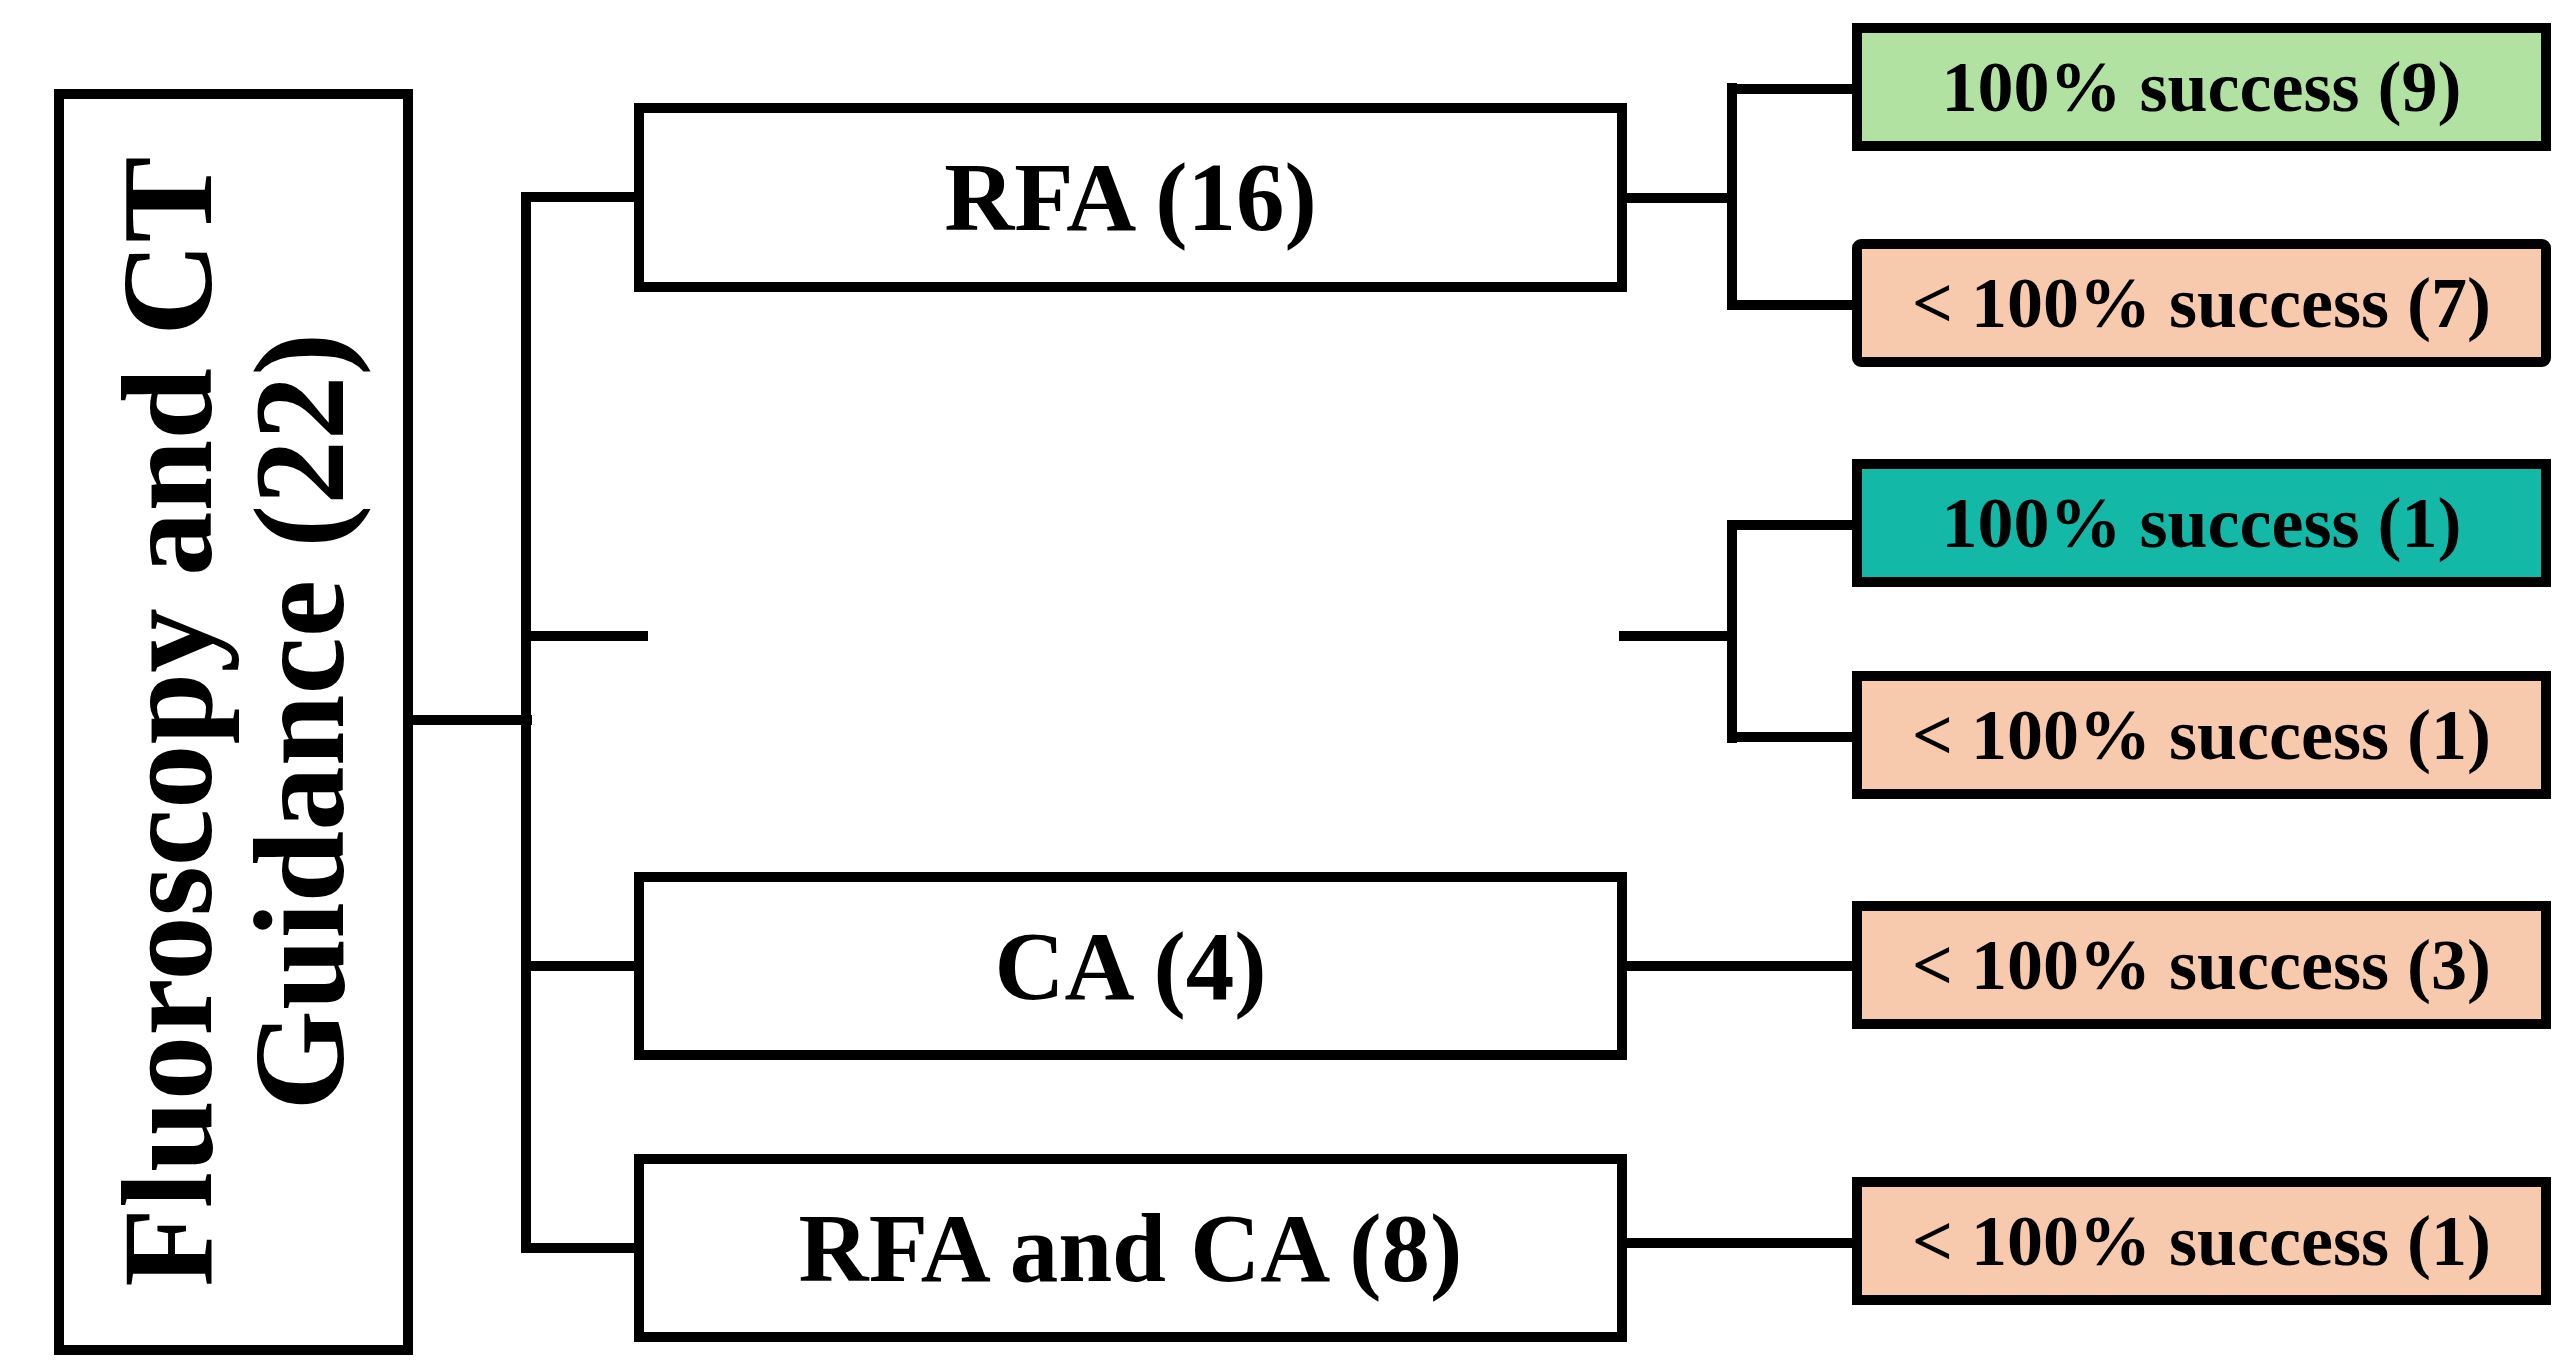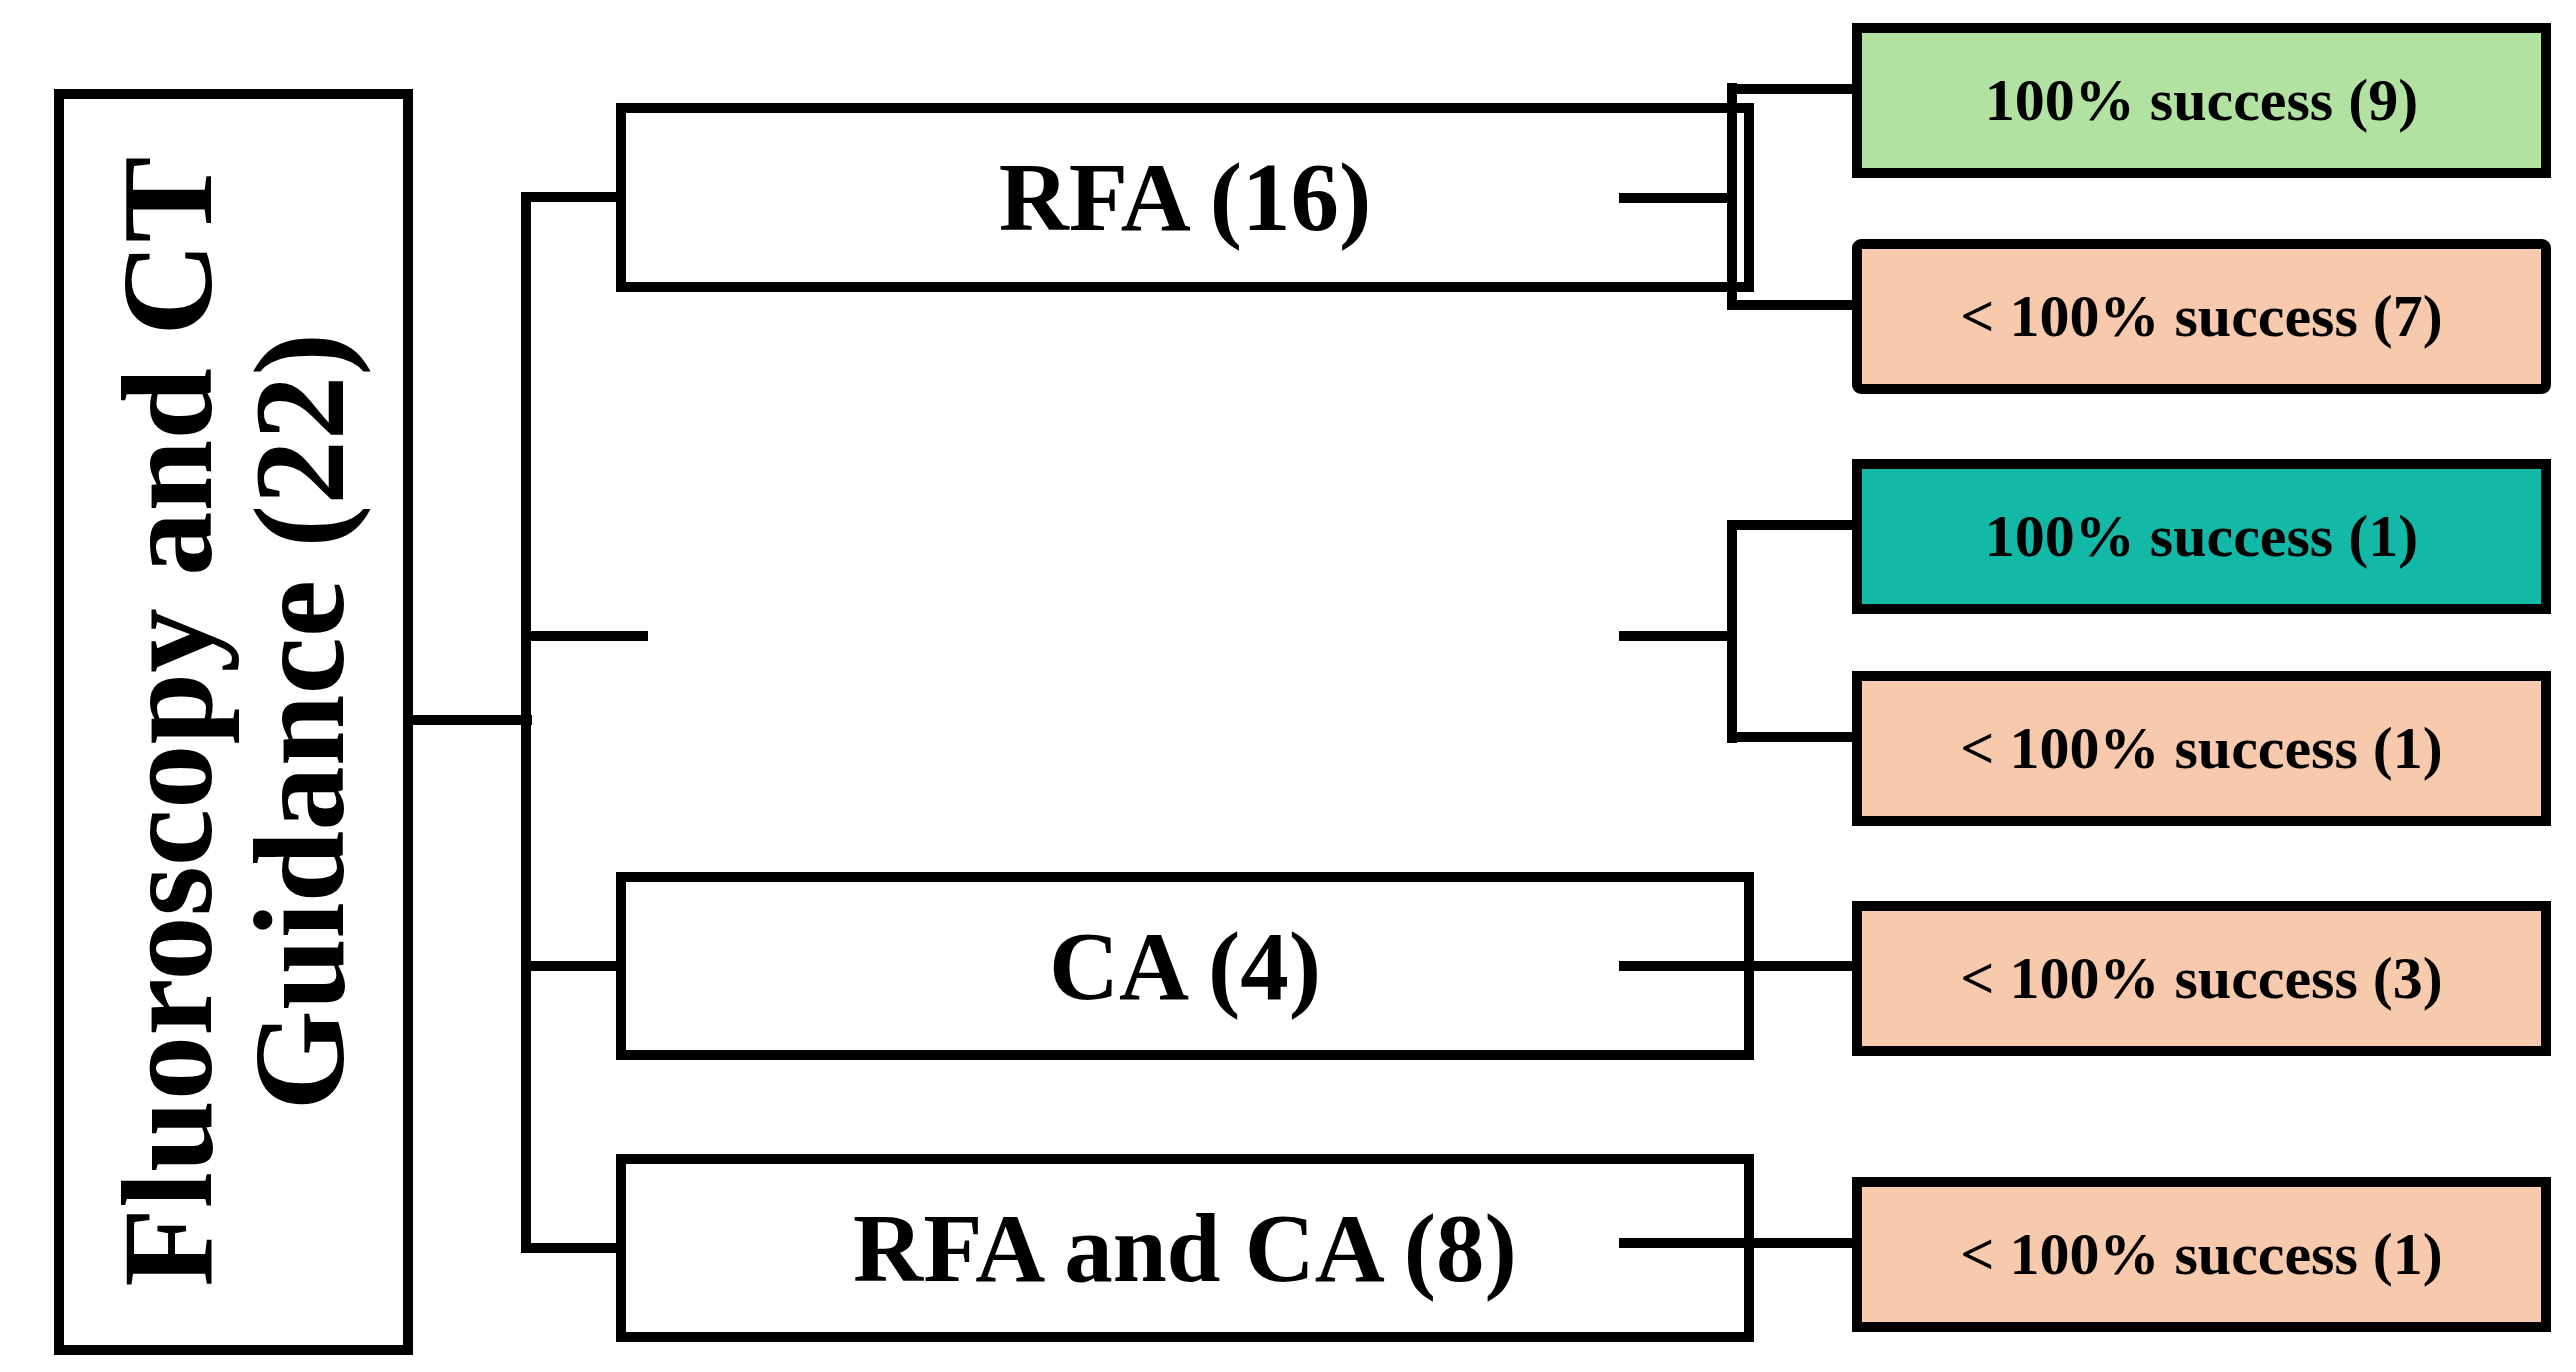--- a/index.html
+++ b/index.html
@@ -44,7 +44,7 @@
   .mid-rfaca { top: 1154px; height: 188px; }
 
   
-  .outcome { left: 1852px; width: 699px; height: 155px; font-size: 60px; }
+  .outcome { left: 1852px; width: 699px; height: 128px; font-size: 72px; }
   .out-1 { top: 23px; }
   .out-2 { top: 239px; }
   .out-3 { top: 459px; }

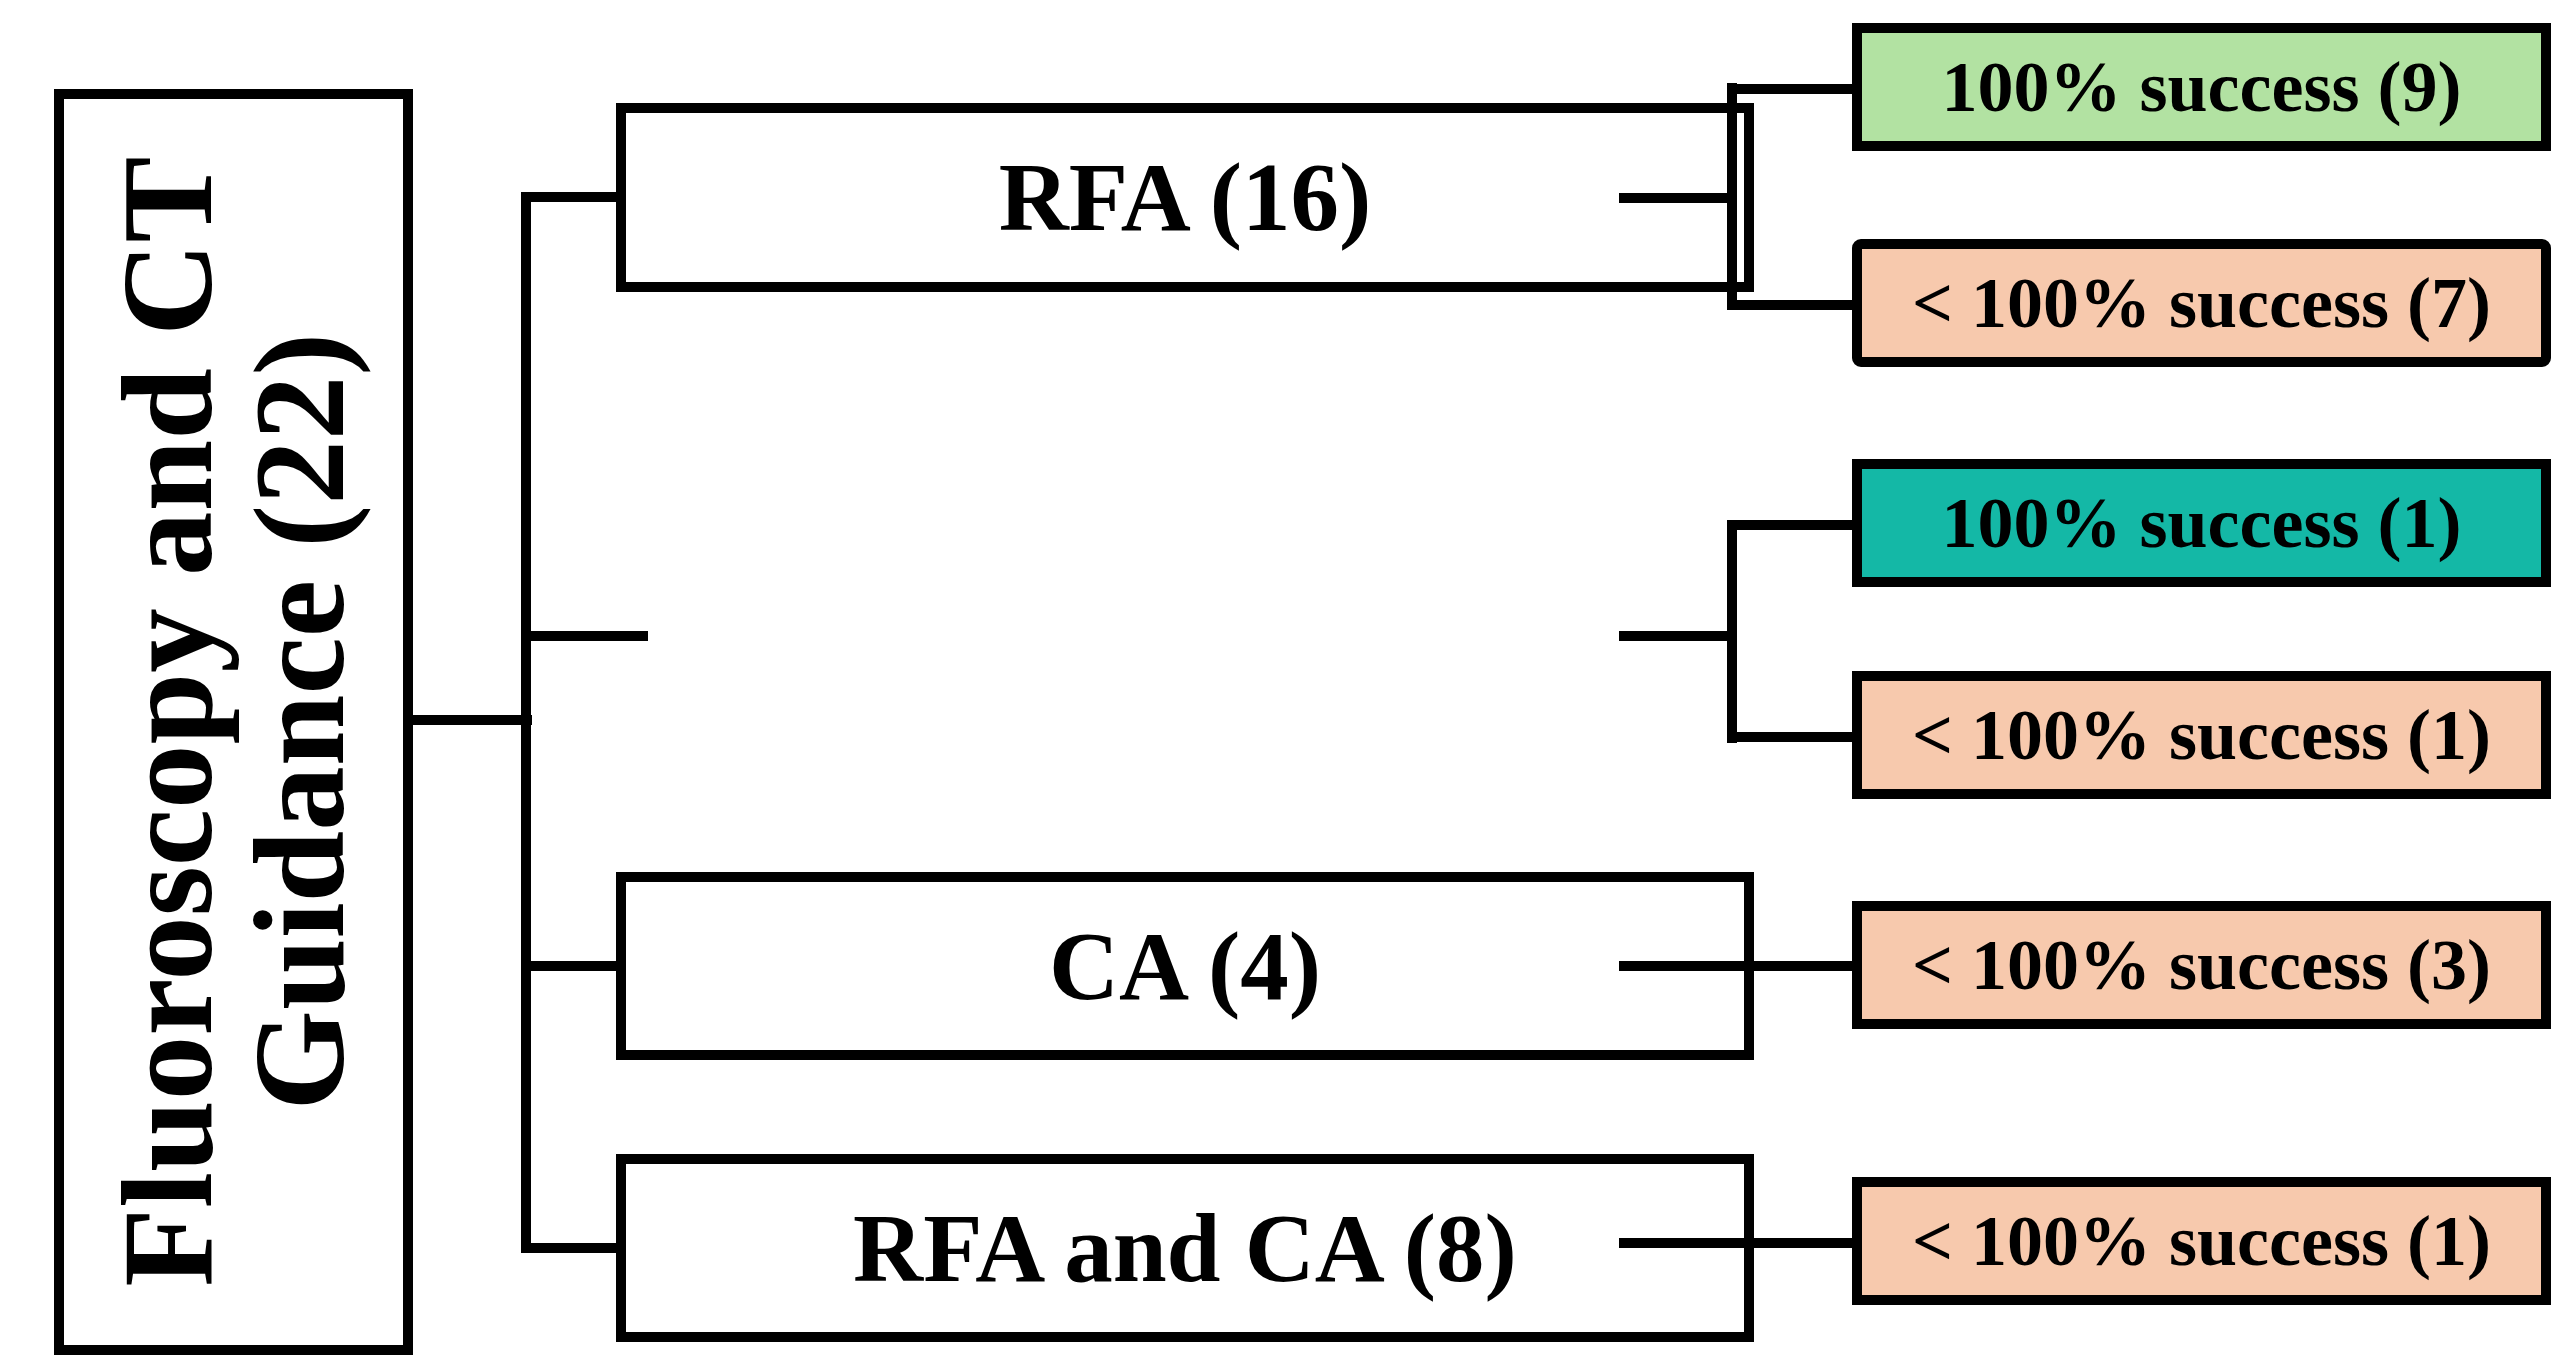--- a/index.html
+++ b/index.html
@@ -37,7 +37,7 @@
   }
 
   
-  .mid { left: 616px; width: 1138px; font-size: 97px; }
+  .mid { left: 634px; width: 993px; font-size: 97px; }
   .mid-rfa   { top: 103px;  height: 189px; }
   .mid-mwa   { top: 542px;  height: 188px; }
   .mid-ca    { top: 872px; height: 188px; }

